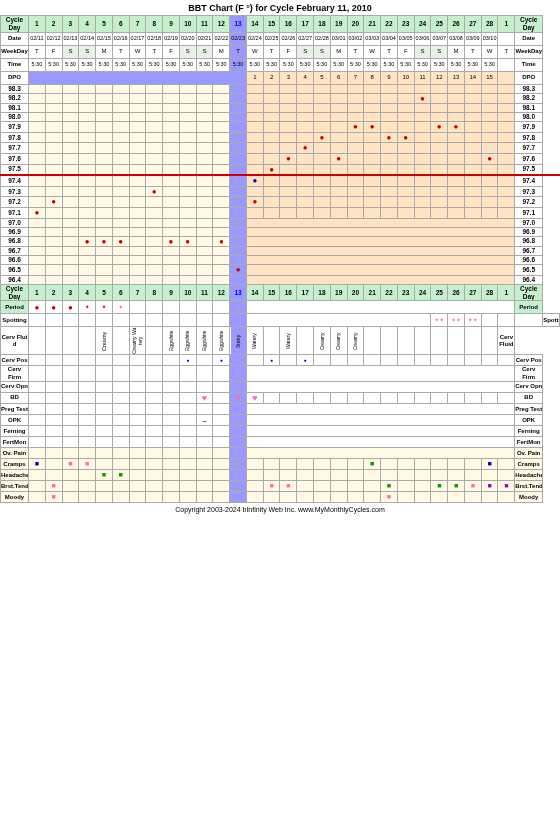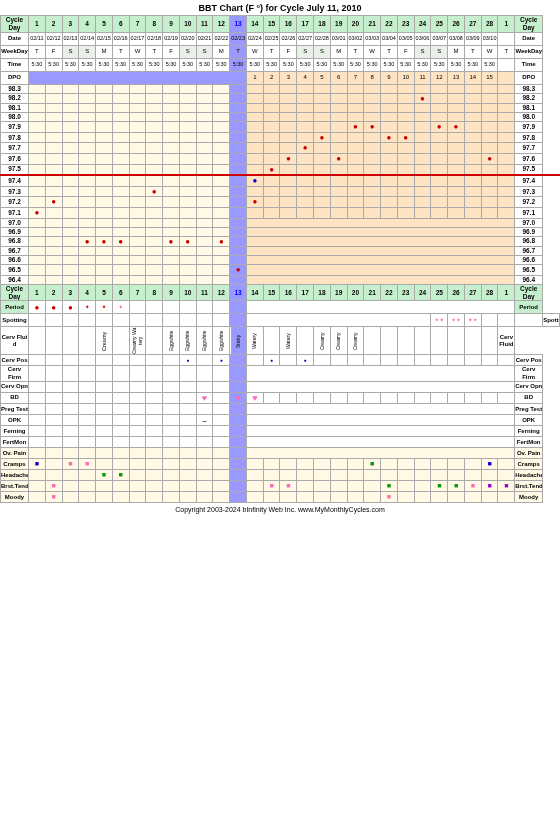--- a/index.html
+++ b/index.html
@@ -145,7 +145,7 @@
 <body>
 
 <div class="chart-container">
-  <div class="chart-title">BBT Chart (F °) for Cycle July 11, 2010</div>
+  <div class="chart-title">BBT Chart (F °) for Cycle February 11, 2010</div>
 
   <table>
 

